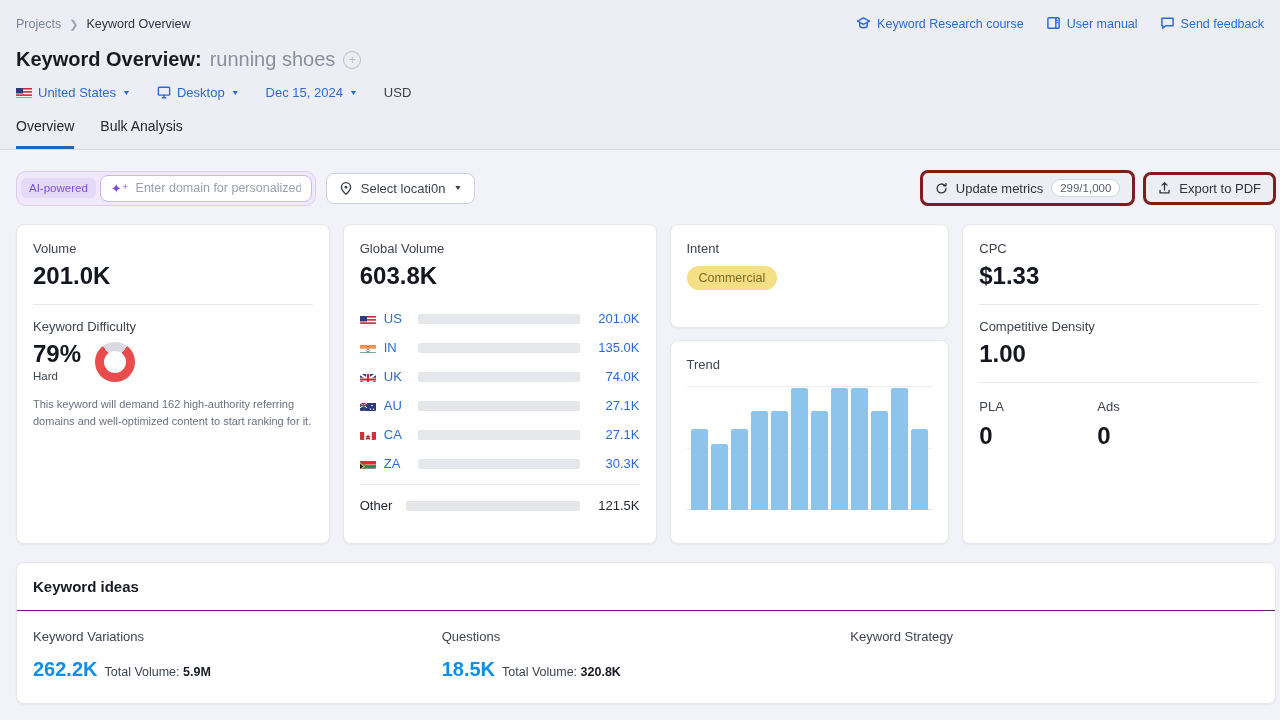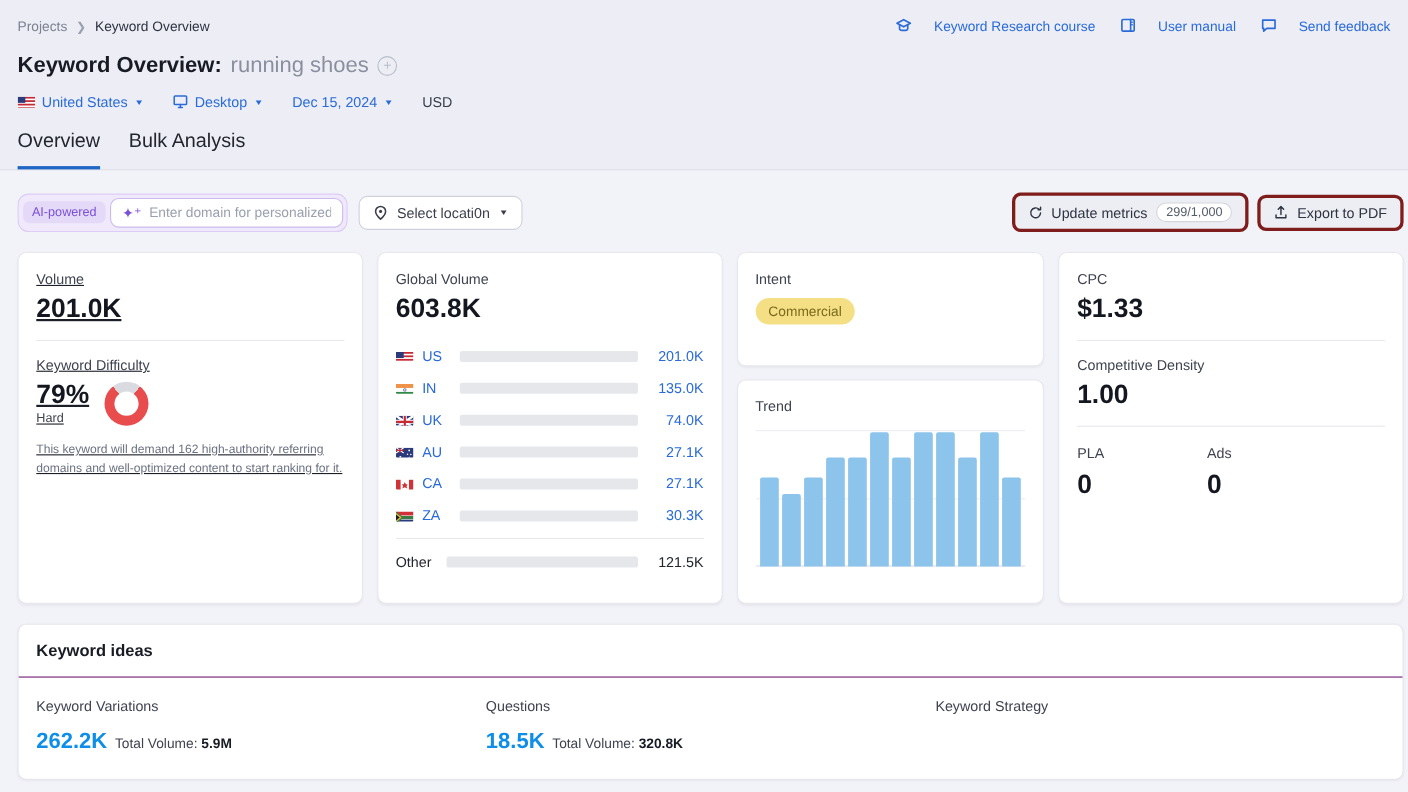--- a/index.html
+++ b/index.html
@@ -20,7 +20,7 @@
   .crumb-sep { color:#9aa0ae; font-size:11px; }
   .crumb-cur { color:#2e3340; }
   .header-links { display:flex; align-items:center; gap:22px; }
-  .hlink { display:flex; align-items:center; gap:20px; color:#2a6bd9; font-size:12.5px; cursor:pointer; }
+  .hlink { display:flex; align-items:center; gap:6px; color:#2a6bd9; font-size:12.5px; cursor:pointer; }
   .hlink svg { flex:0 0 auto; }
 
   .title-row { display:flex; align-items:center; gap:8px; margin-top:10px; }

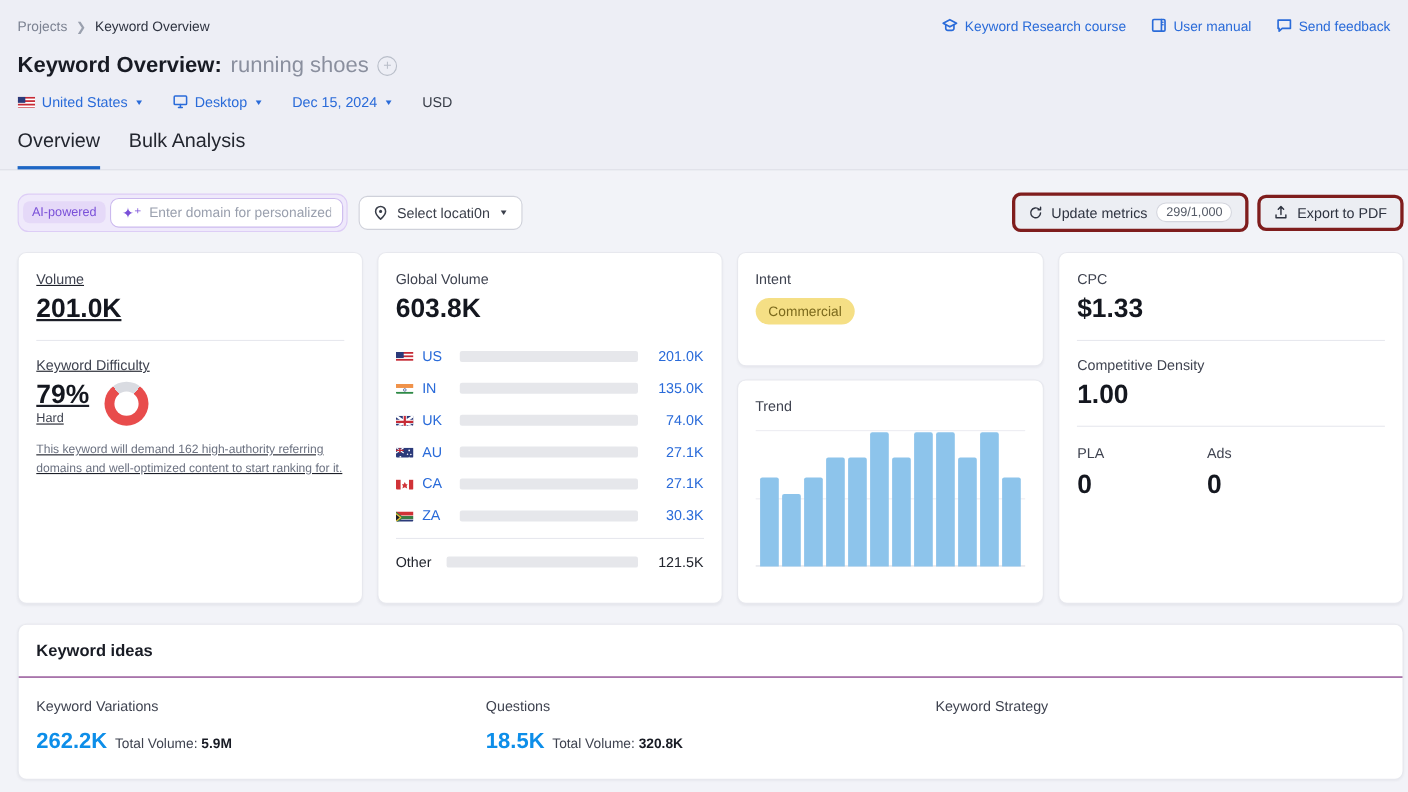--- a/index.html
+++ b/index.html
@@ -36,7 +36,7 @@
   .flag { display:inline-block; width:16px; height:11px; border-radius:1px; overflow:hidden; flex:0 0 auto; }
 
   .tabs-row { display:flex; gap:26px; margin-top:18px; }
-  .tab { font-size:18px; padding-bottom:12px; cursor:pointer; color:#23262f; }
+  .tab { font-size:14px; padding-bottom:12px; cursor:pointer; color:#23262f; }
   .tab.active { border-bottom:3px solid #1e66c5; }
   .top-divider { height:1px; background:#d9dbe3; margin:0 -16px; }
 

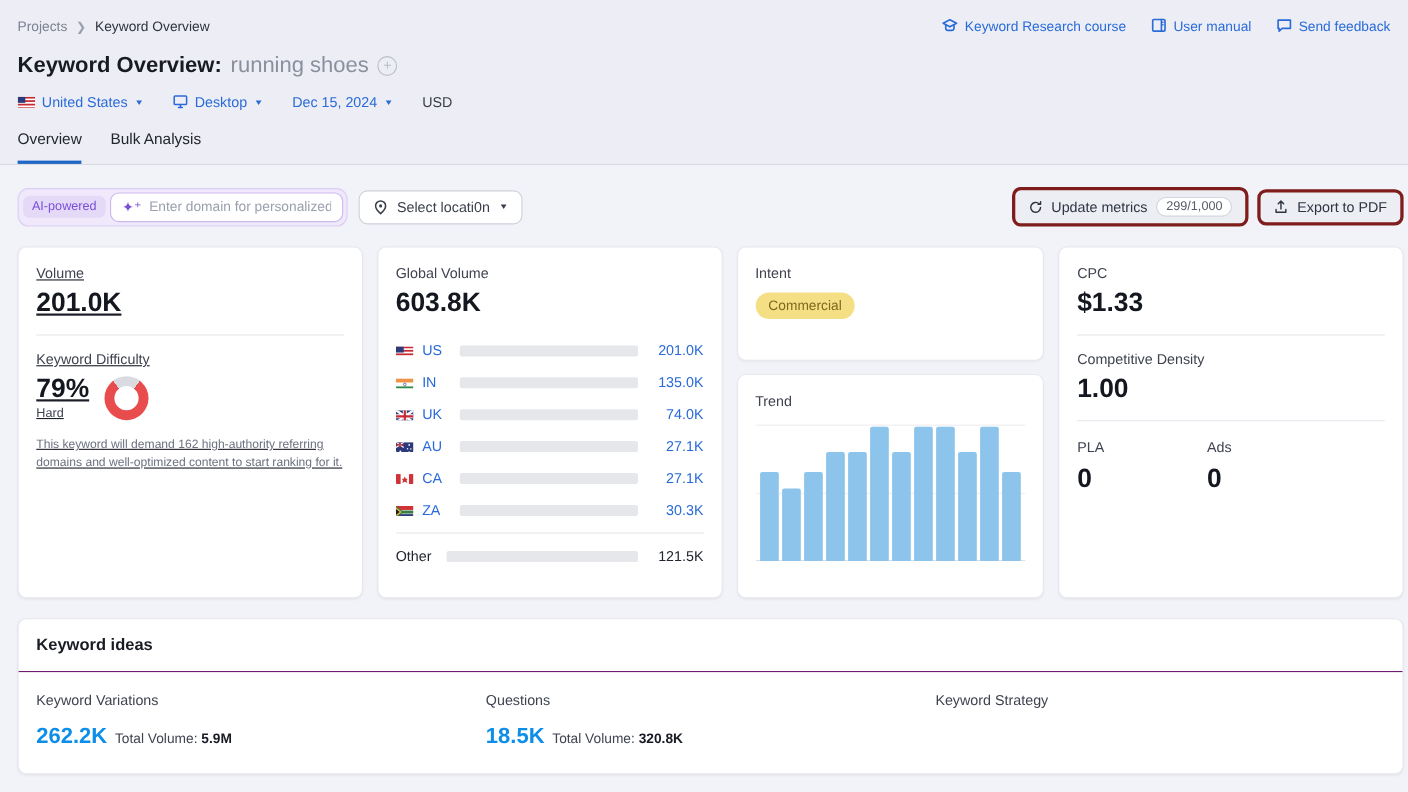--- a/index.html
+++ b/index.html
@@ -61,7 +61,7 @@
   .card { background:#ffffff; border:1px solid #e7e8ee; border-radius:8px; box-shadow:0 1px 2px rgba(30,35,60,.05); }
   .card-pad { padding:16px; }
   .col-stack { display:flex; flex-direction:column; gap:12px; flex:1; }
-  .card-volume { flex:1;text-decoration:underline; }
+  .card-volume { flex:1; }
   .card-global { flex:1; }
   .card-cpc { flex:1; }
   .card-intent { height:104px; }

